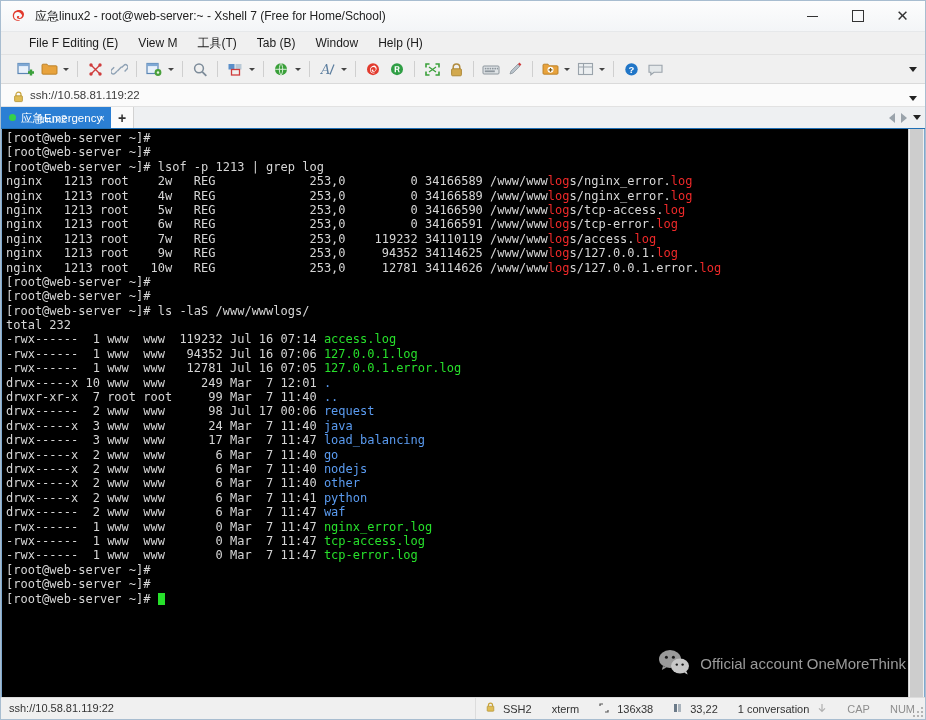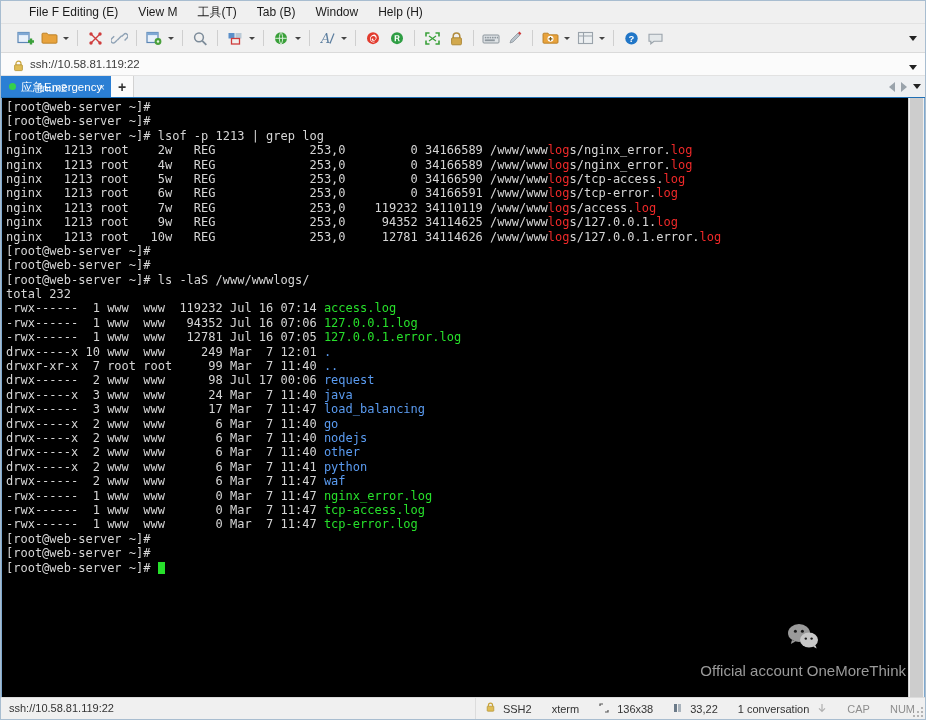--- a/index.html
+++ b/index.html
@@ -301,6 +301,25 @@
 
 <div id="app">
 
+  <div class="titlebar">
+    <span class="app-icon">
+      <svg width="16" height="16" viewBox="0 0 16 16">
+        <path d="M8 2c3 0 5 2 5 4.5S11 11 8.5 11c-1.6 0-2.6-.7-2.6-1.7 0-.8.6-1.3 1.4-1.3.6 0 1 .3 1 .8 0 .4-.3.6-.6.6-.2 0-.3-.1-.4-.2.1.4.6.7 1.3.7 1.4 0 2.5-1.1 2.5-2.6C10.1 5.4 8.7 4 6.8 4 4.6 4 3 5.7 3 7.9c0 2.4 1.8 4.1 4.4 4.1.5 0 1-.1 1.4-.2l-.3.9c-.4.1-.8.1-1.2.1C4 12.8 1.8 10.7 1.8 7.7 1.8 4.4 4.4 2 8 2z" fill="#e23b2e"></path>
+      </svg>
+    </span>
+    <span class="title-text">应急linux2 - root@web-server:~ - Xshell 7 (Free for Home/School)</span>
+    <div class="winbtns">
+      <div class="winbtn">
+          <i class="gl-min"></i>
+        </div>
+      <div class="winbtn">
+          <i class="gl-max"></i>
+        </div>
+      <div class="winbtn close">
+          <span class="gl-close">✕</span>
+        </div>
+    </div>
+  </div>
 
   <div class="menubar">
     <div class="menu-item">File F Editing (E)</div>

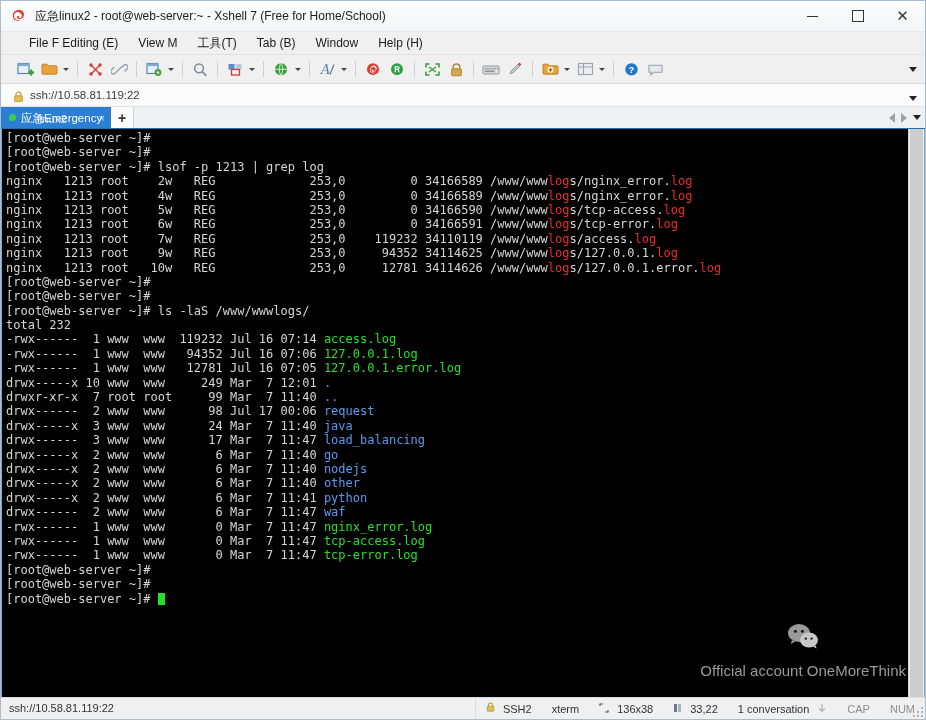--- a/index.html
+++ b/index.html
@@ -257,7 +257,6 @@
     font-size: 15px;
     font-family: "Liberation Sans", sans-serif;
     pointer-events: none;
-    flex-direction: column;
   }
 
   

